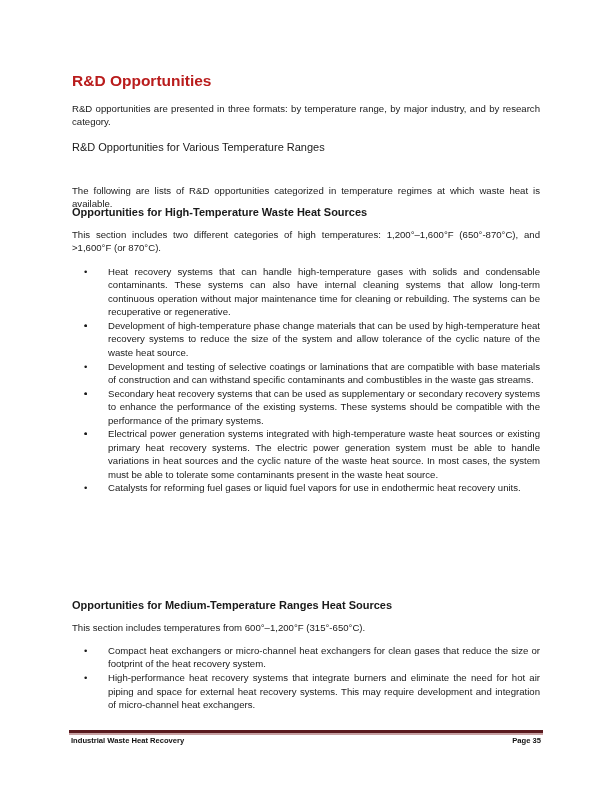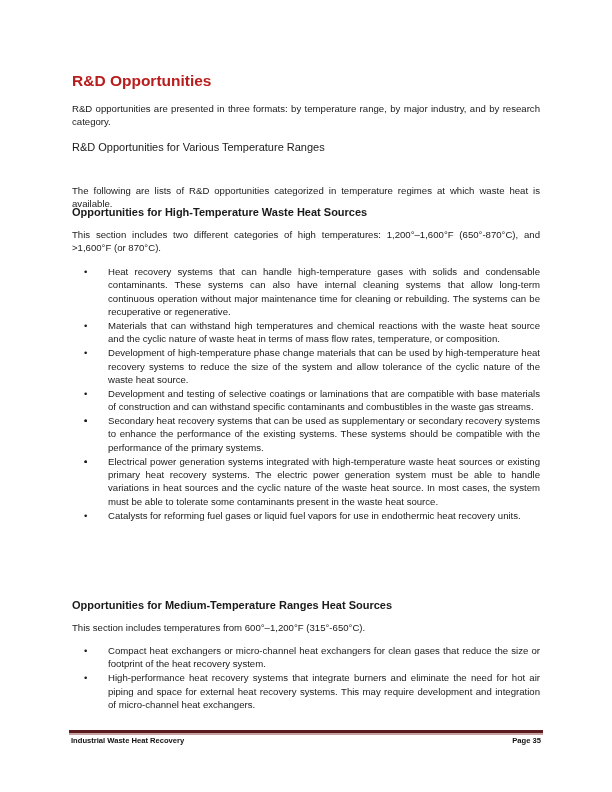--- a/index.html
+++ b/index.html
@@ -132,7 +132,7 @@
 
   <ul class="high">
     <li><span class="bullet">•</span><span>Heat recovery systems that can handle high-temperature gases with solids and condensable contaminants. These systems can also have internal cleaning systems that allow long-term continuous operation without major maintenance time for cleaning or rebuilding. The systems can be recuperative or regenerative.</span></li>
-    <li><span class="bullet">•</span><span>Materials that can withstand high temperatures and chemical reactions with the waste heat source and the cyclic nature of waste heat in terms of mass flow rates, temperature, or composition.</span></li>
+    <li><span class="bullet">•</span></li>
     <li><span class="bullet">•</span><span>Development of high-temperature phase change materials that can be used by high-temperature heat recovery systems to reduce the size of the system and allow tolerance of the cyclic nature of the waste heat source.</span></li>
     <li><span class="bullet">•</span><span>Development and testing of selective coatings or laminations that are compatible with base materials of construction and can withstand specific contaminants and combustibles in the waste gas streams.</span></li>
     <li><span class="bullet">•</span></li>

